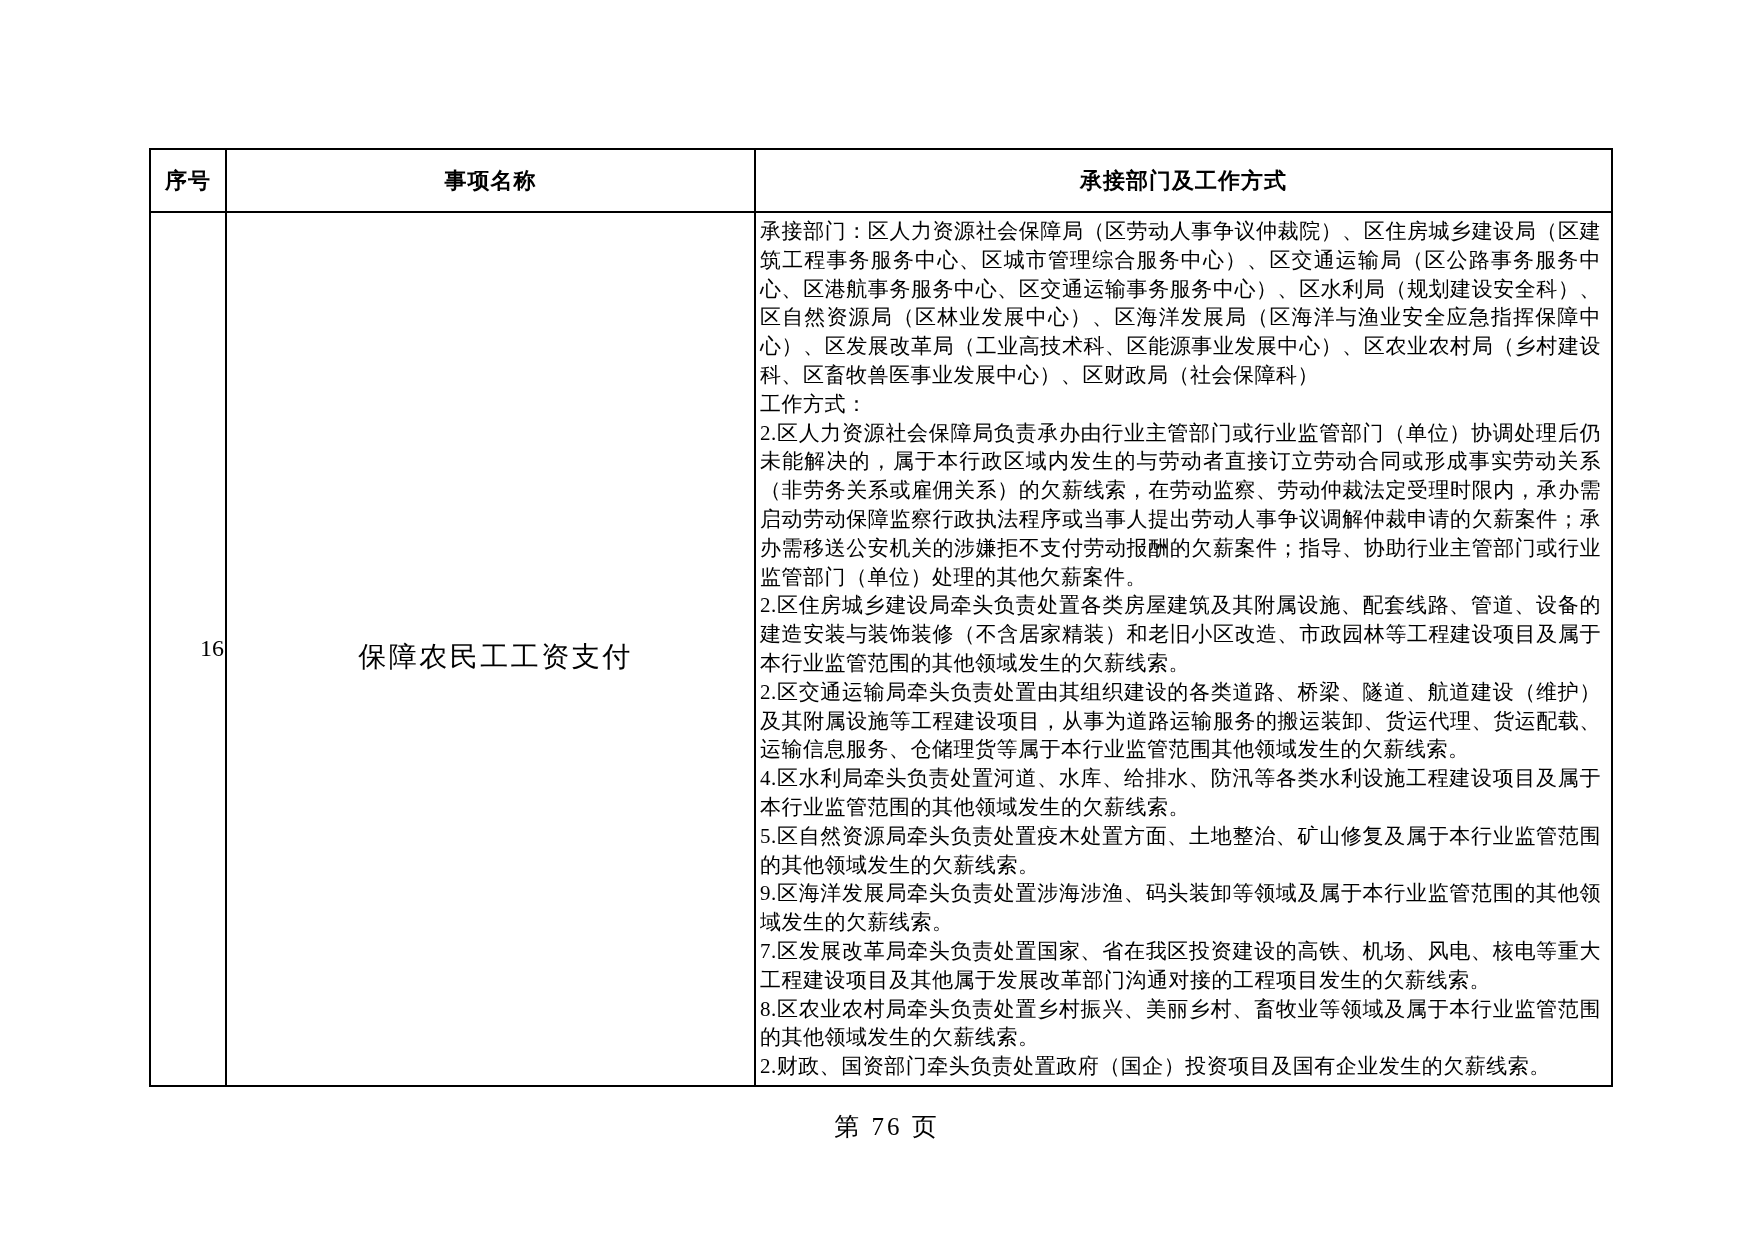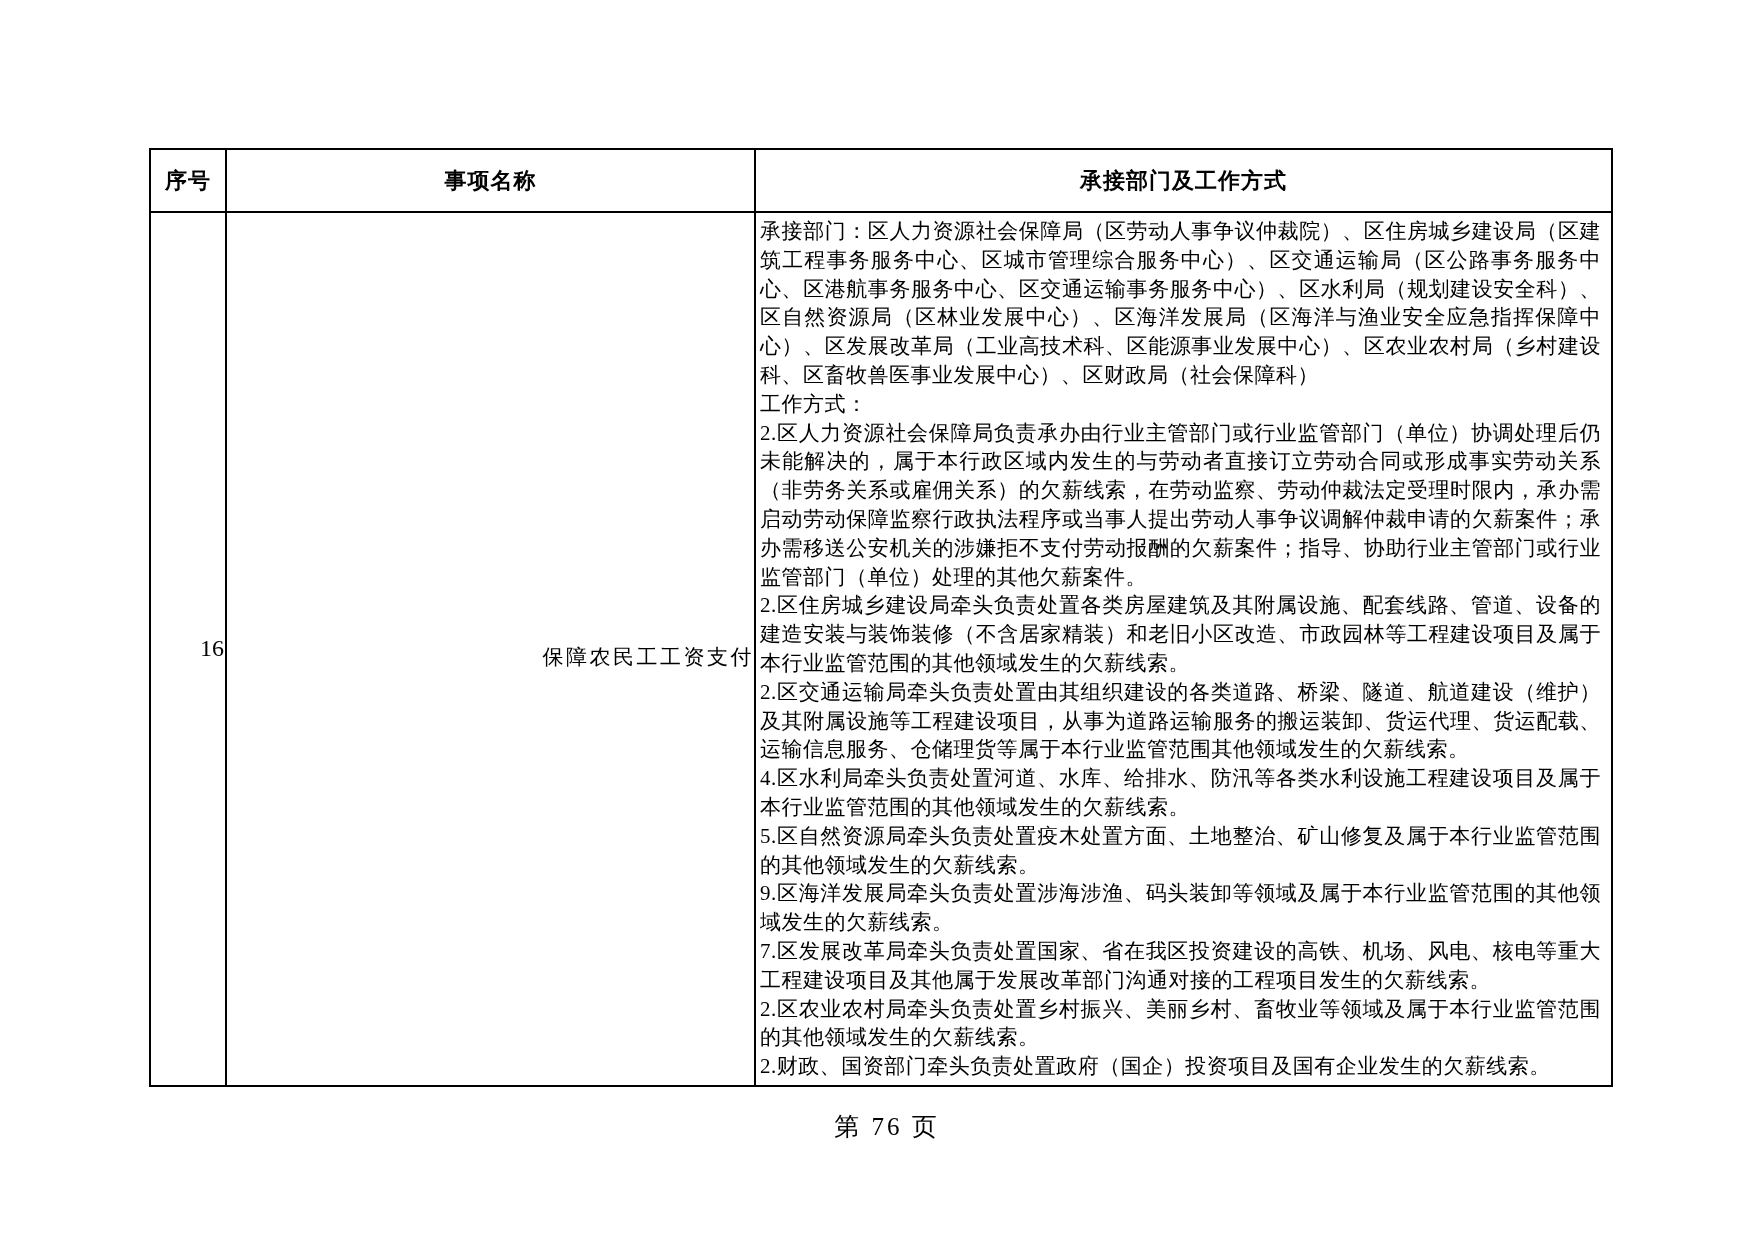--- a/index.html
+++ b/index.html
@@ -43,9 +43,9 @@
   }
   td.item-name-cell {
     vertical-align: middle;
-    text-align: right;
+    text-align: center;
     padding: 16px 0 0 10px;
-    font-size: 21px;
+    font-size: 28px;
     letter-spacing: 2.5px;
   }
   td.details-cell {

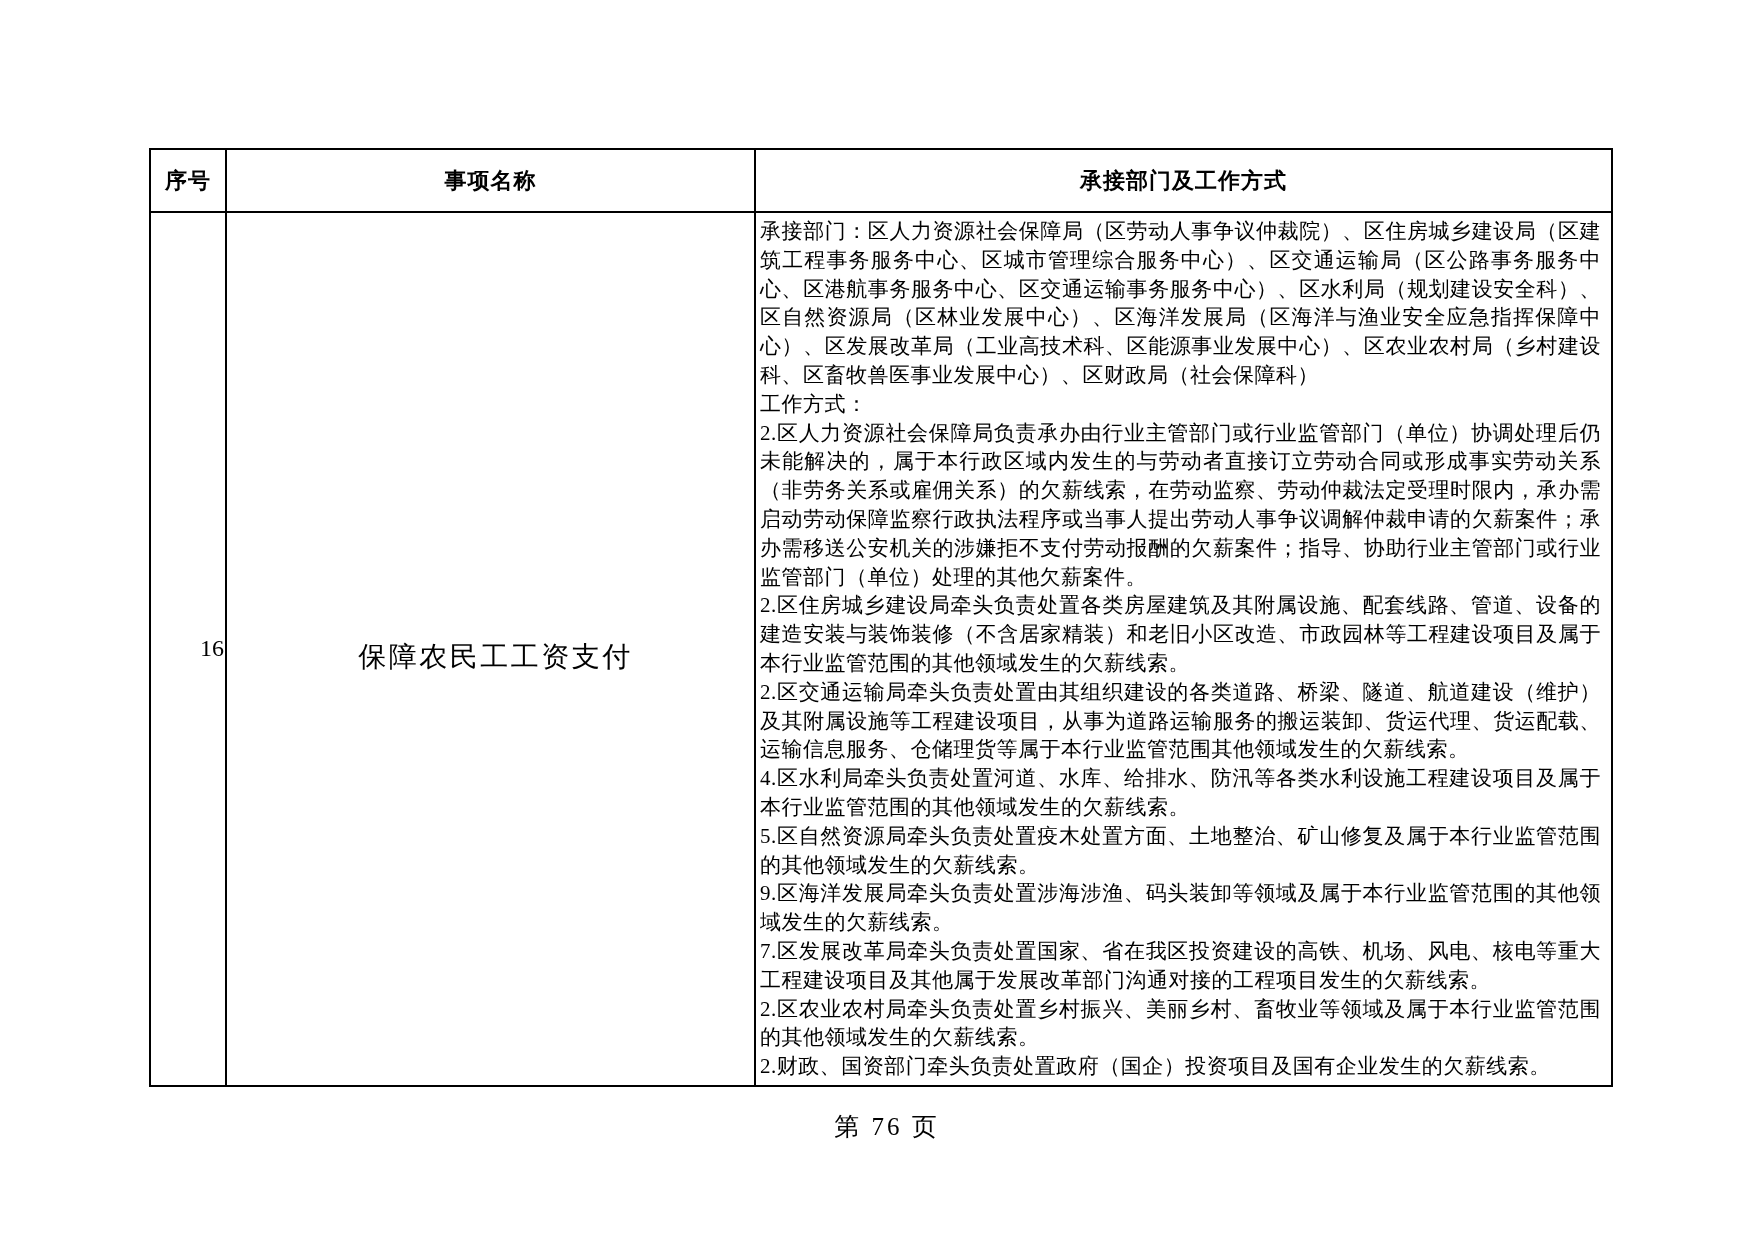--- a/index.html
+++ b/index.html
@@ -100,7 +100,7 @@
         <p>5.区自然资源局牵头负责处置疫木处置方面、土地整治、矿山修复及属于本行业监管范围的其他领域发生的欠薪线索。</p>
         <p>9.区海洋发展局牵头负责处置涉海涉渔、码头装卸等领域及属于本行业监管范围的其他领域发生的欠薪线索。</p>
         <p>7.区发展改革局牵头负责处置国家、省在我区投资建设的高铁、机场、风电、核电等重大工程建设项目及其他属于发展改革部门沟通对接的工程项目发生的欠薪线索。</p>
-        <p>2.区农业农村局牵头负责处置乡村振兴、美丽乡村、畜牧业等领域及属于本行业监管范围的其他领域发生的欠薪线索。</p>
+        <p>8.区农业农村局牵头负责处置乡村振兴、美丽乡村、畜牧业等领域及属于本行业监管范围的其他领域发生的欠薪线索。</p>
         <p>2.财政、国资部门牵头负责处置政府（国企）投资项目及国有企业发生的欠薪线索。</p>
       </td>
     </tr>

